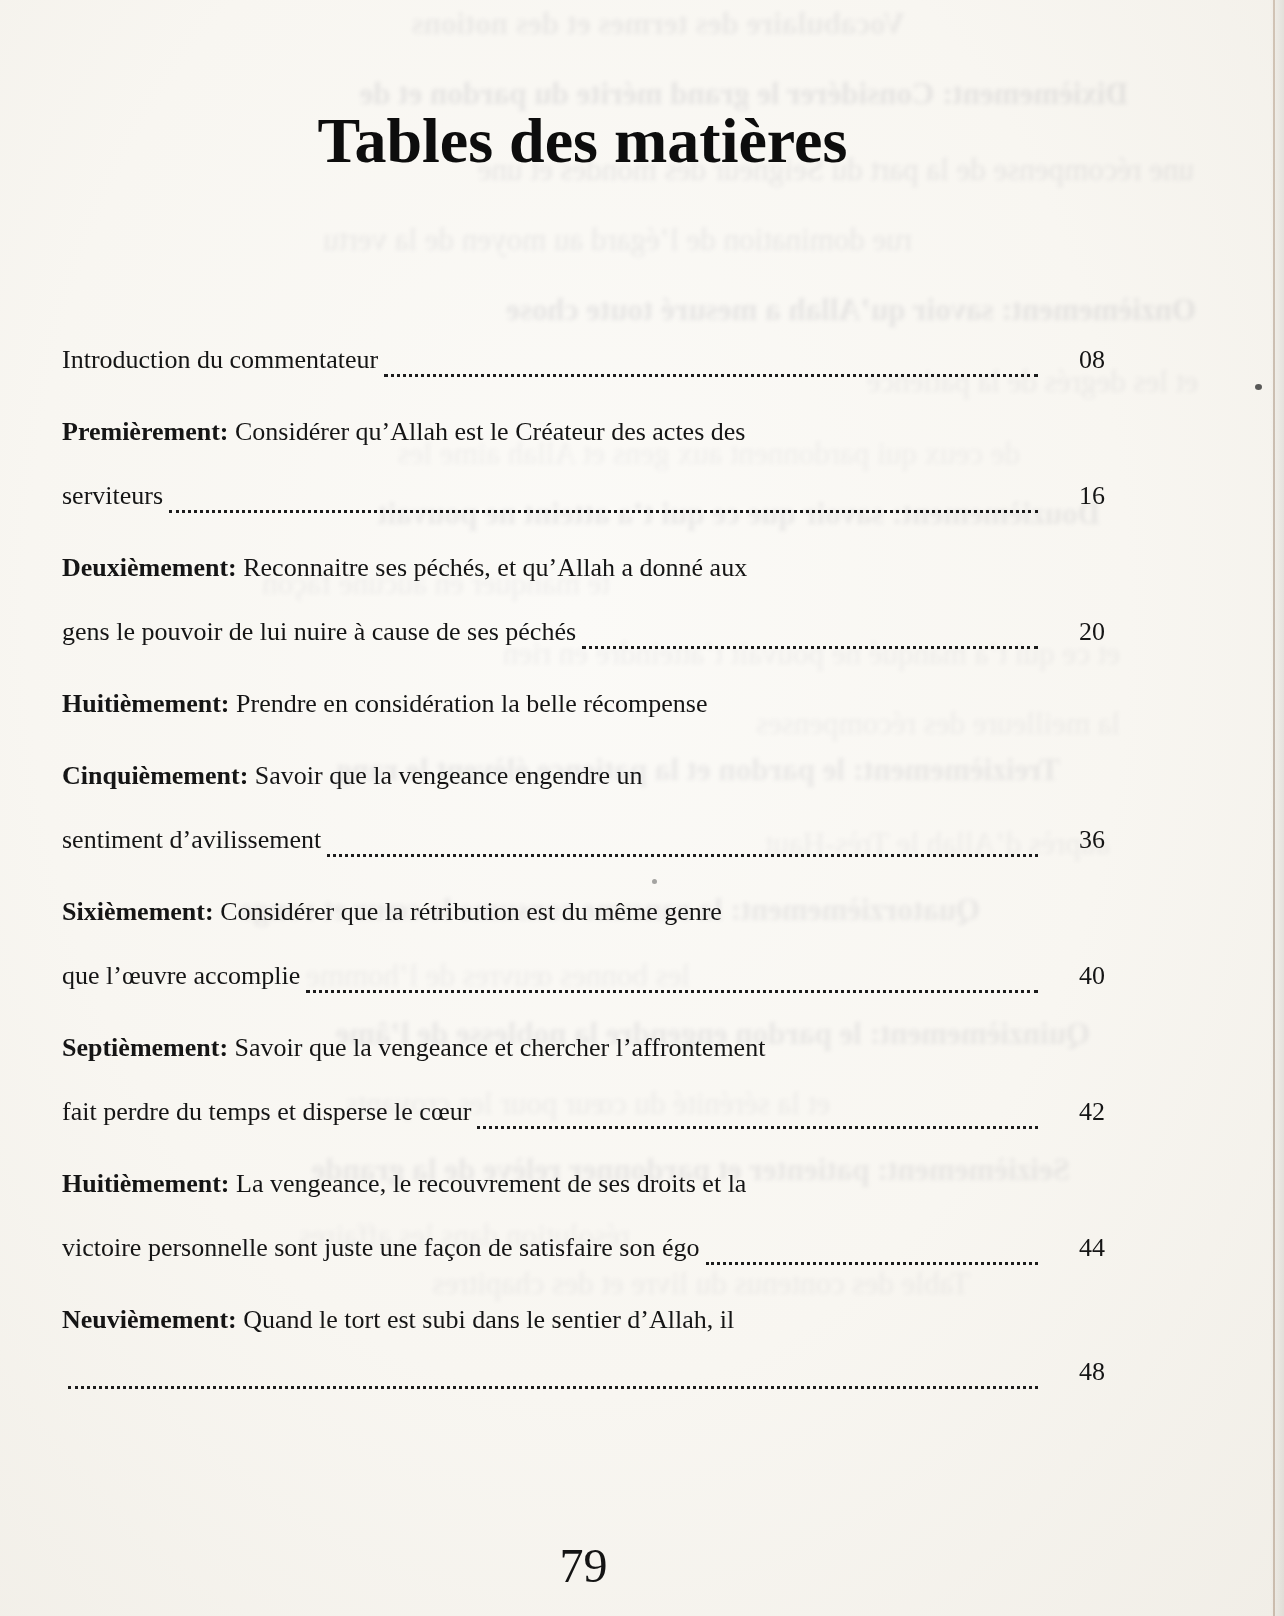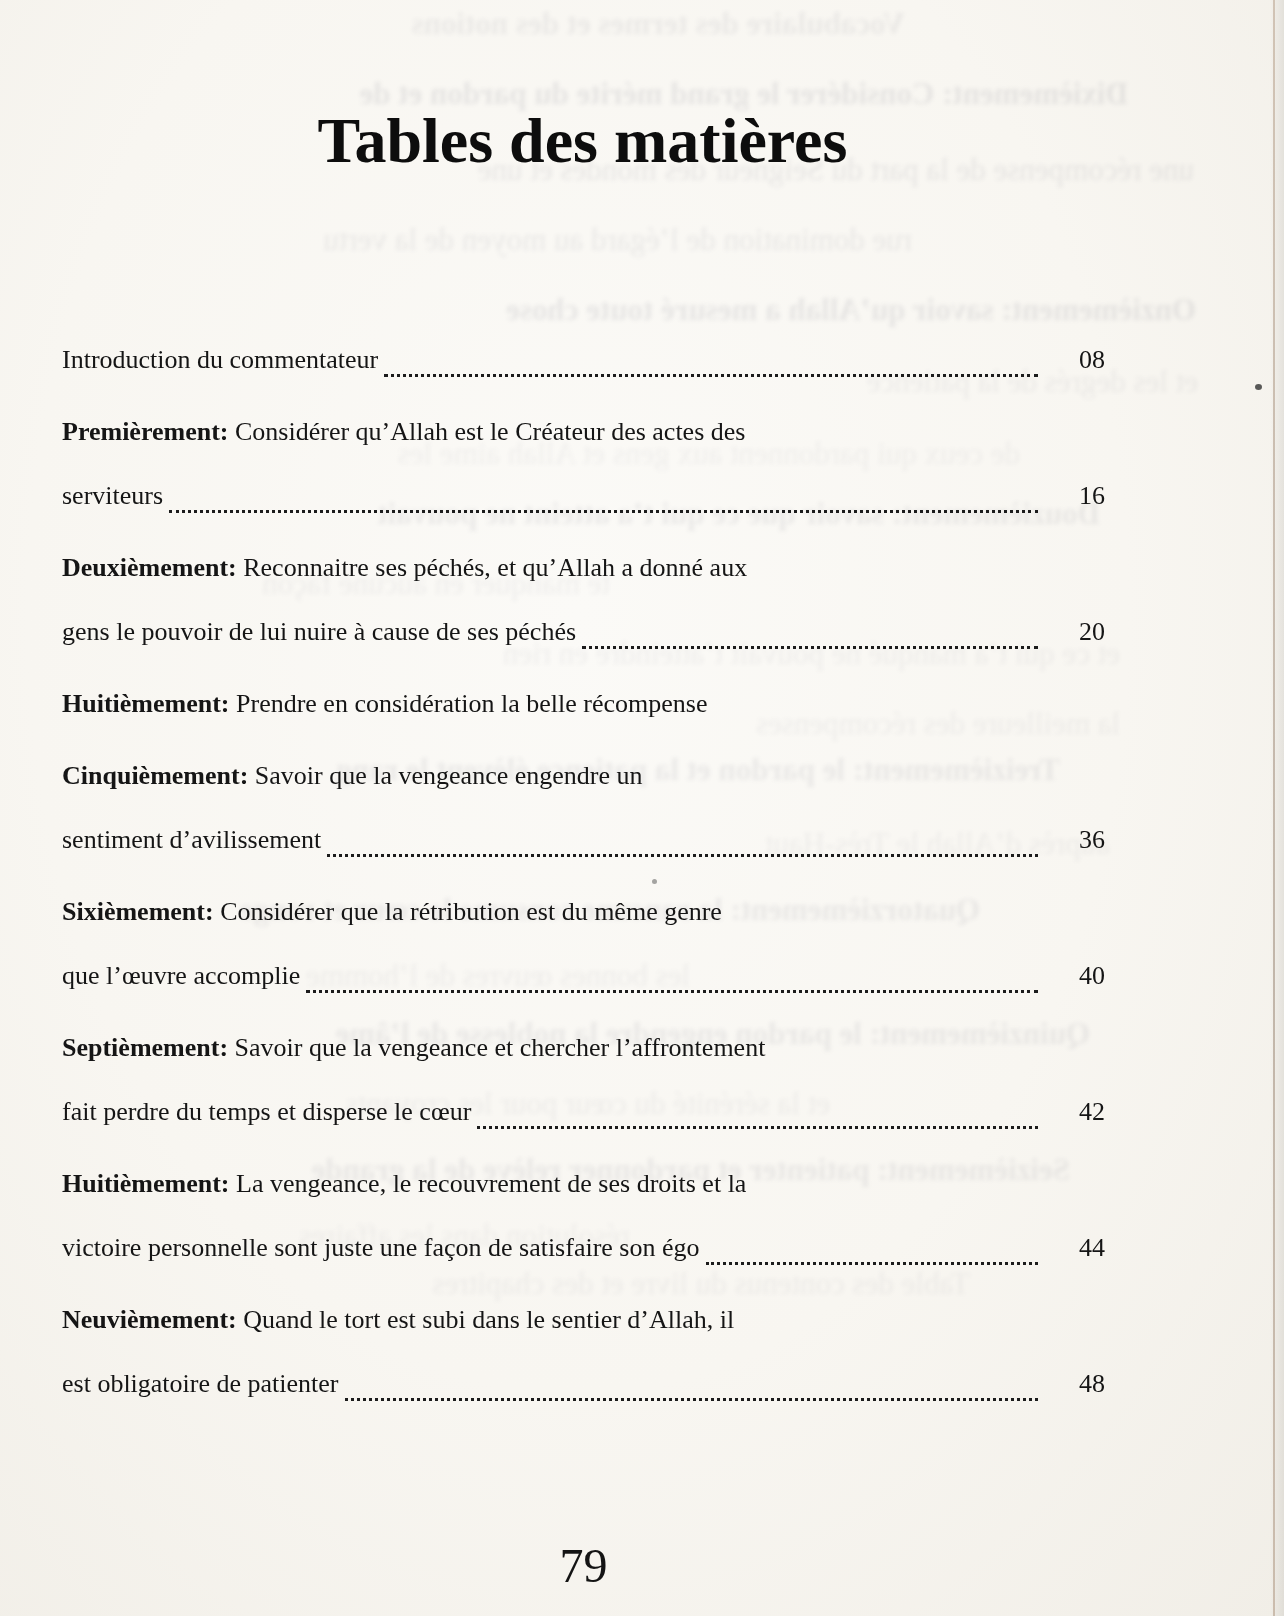--- a/index.html
+++ b/index.html
@@ -186,7 +186,6 @@
       <div class="entry">
         <div class="line"><span class="term">Neuvièmement:</span><span class="rest"> Quand le tort est subi dans le sentier d’Allah, il</span></div>
         <div class="line flexline">
-          <span class="cont">est obligatoire de patienter</span>
           <span class="leader"></span>
           <span class="pagenum">48</span>
         </div>

